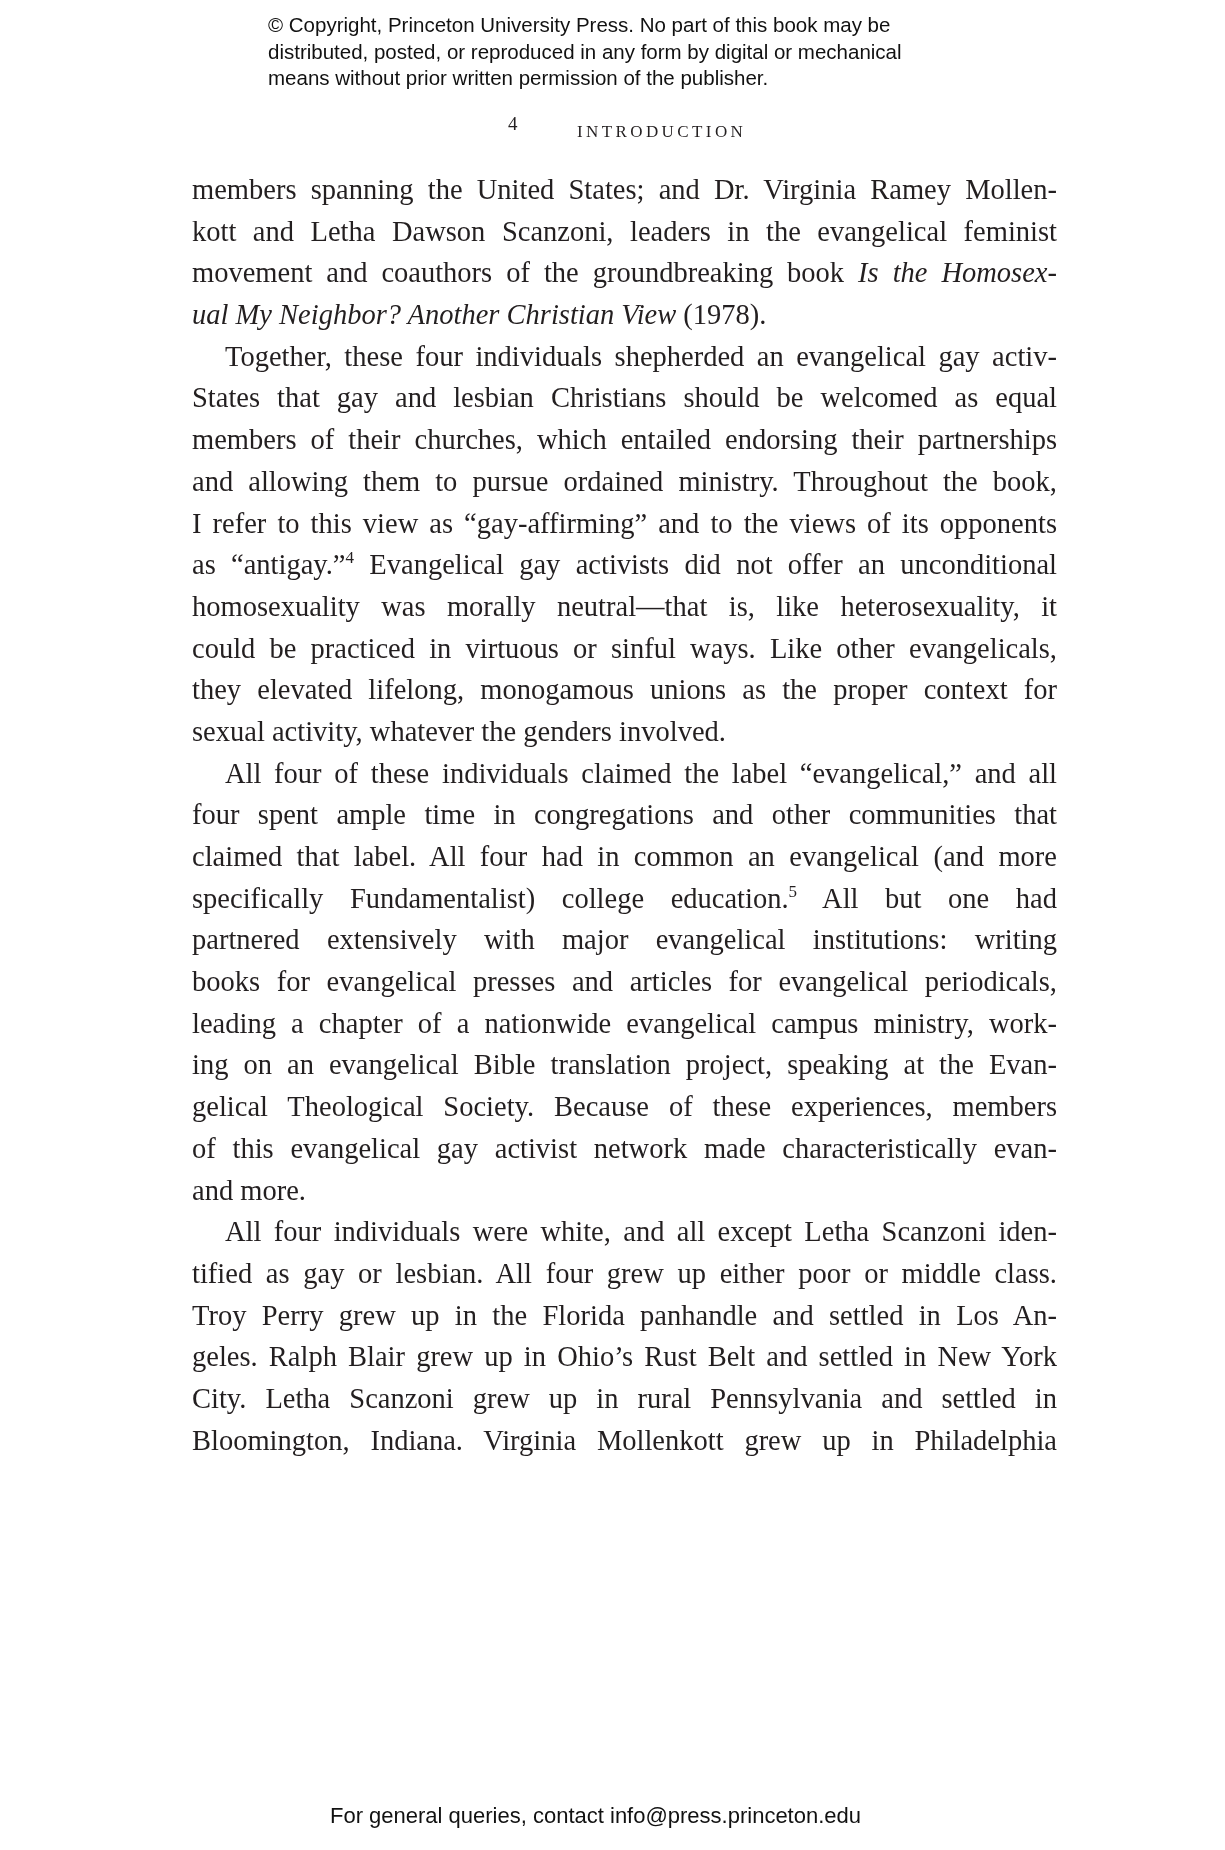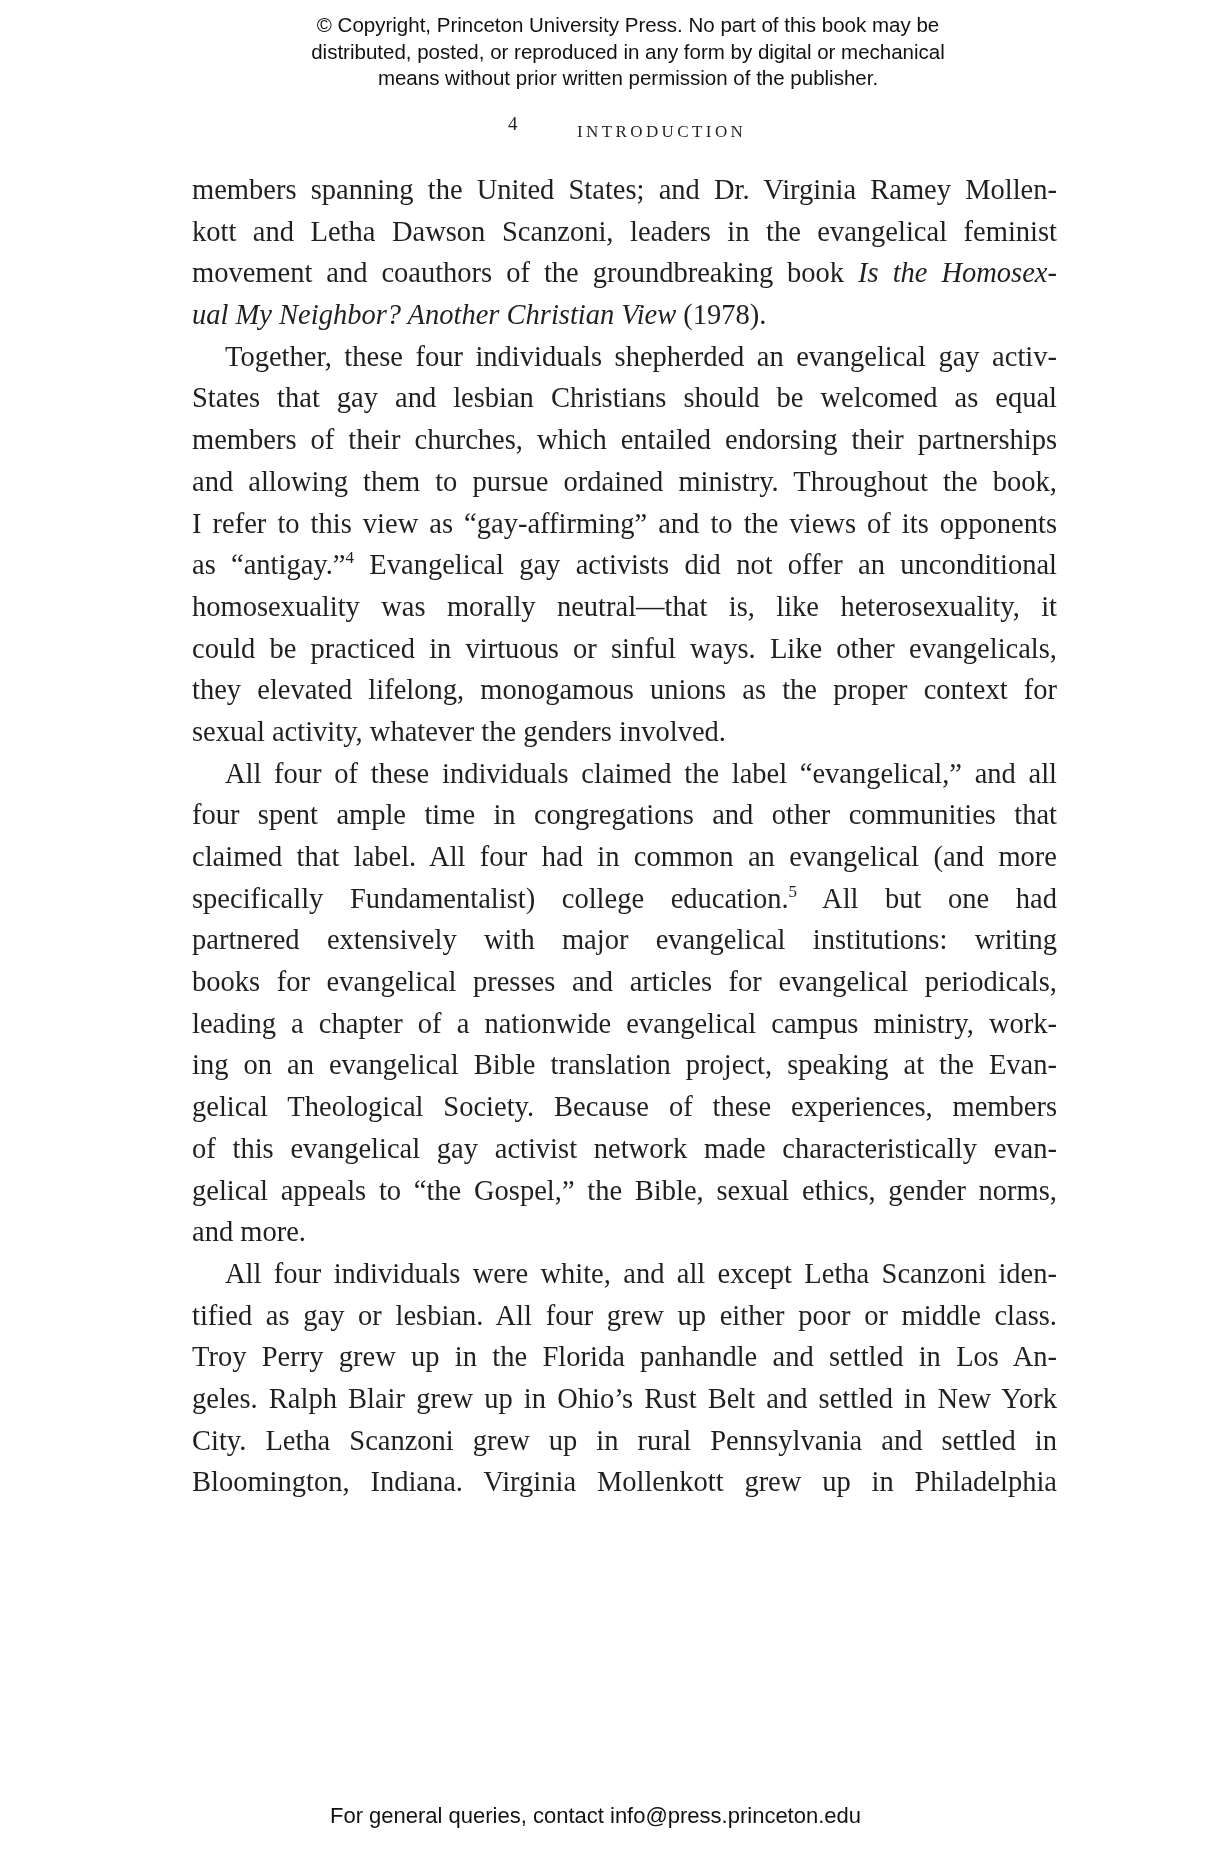--- a/index.html
+++ b/index.html
@@ -23,7 +23,7 @@
     line-height: 26.5px;
     color: #111111;
   }
-  .copyright .cline { display: block; white-space: nowrap; text-align: center; }
+  .copyright .cline { display: block; white-space: nowrap; }
   .running-head {
     position: absolute;
     top: 112px;

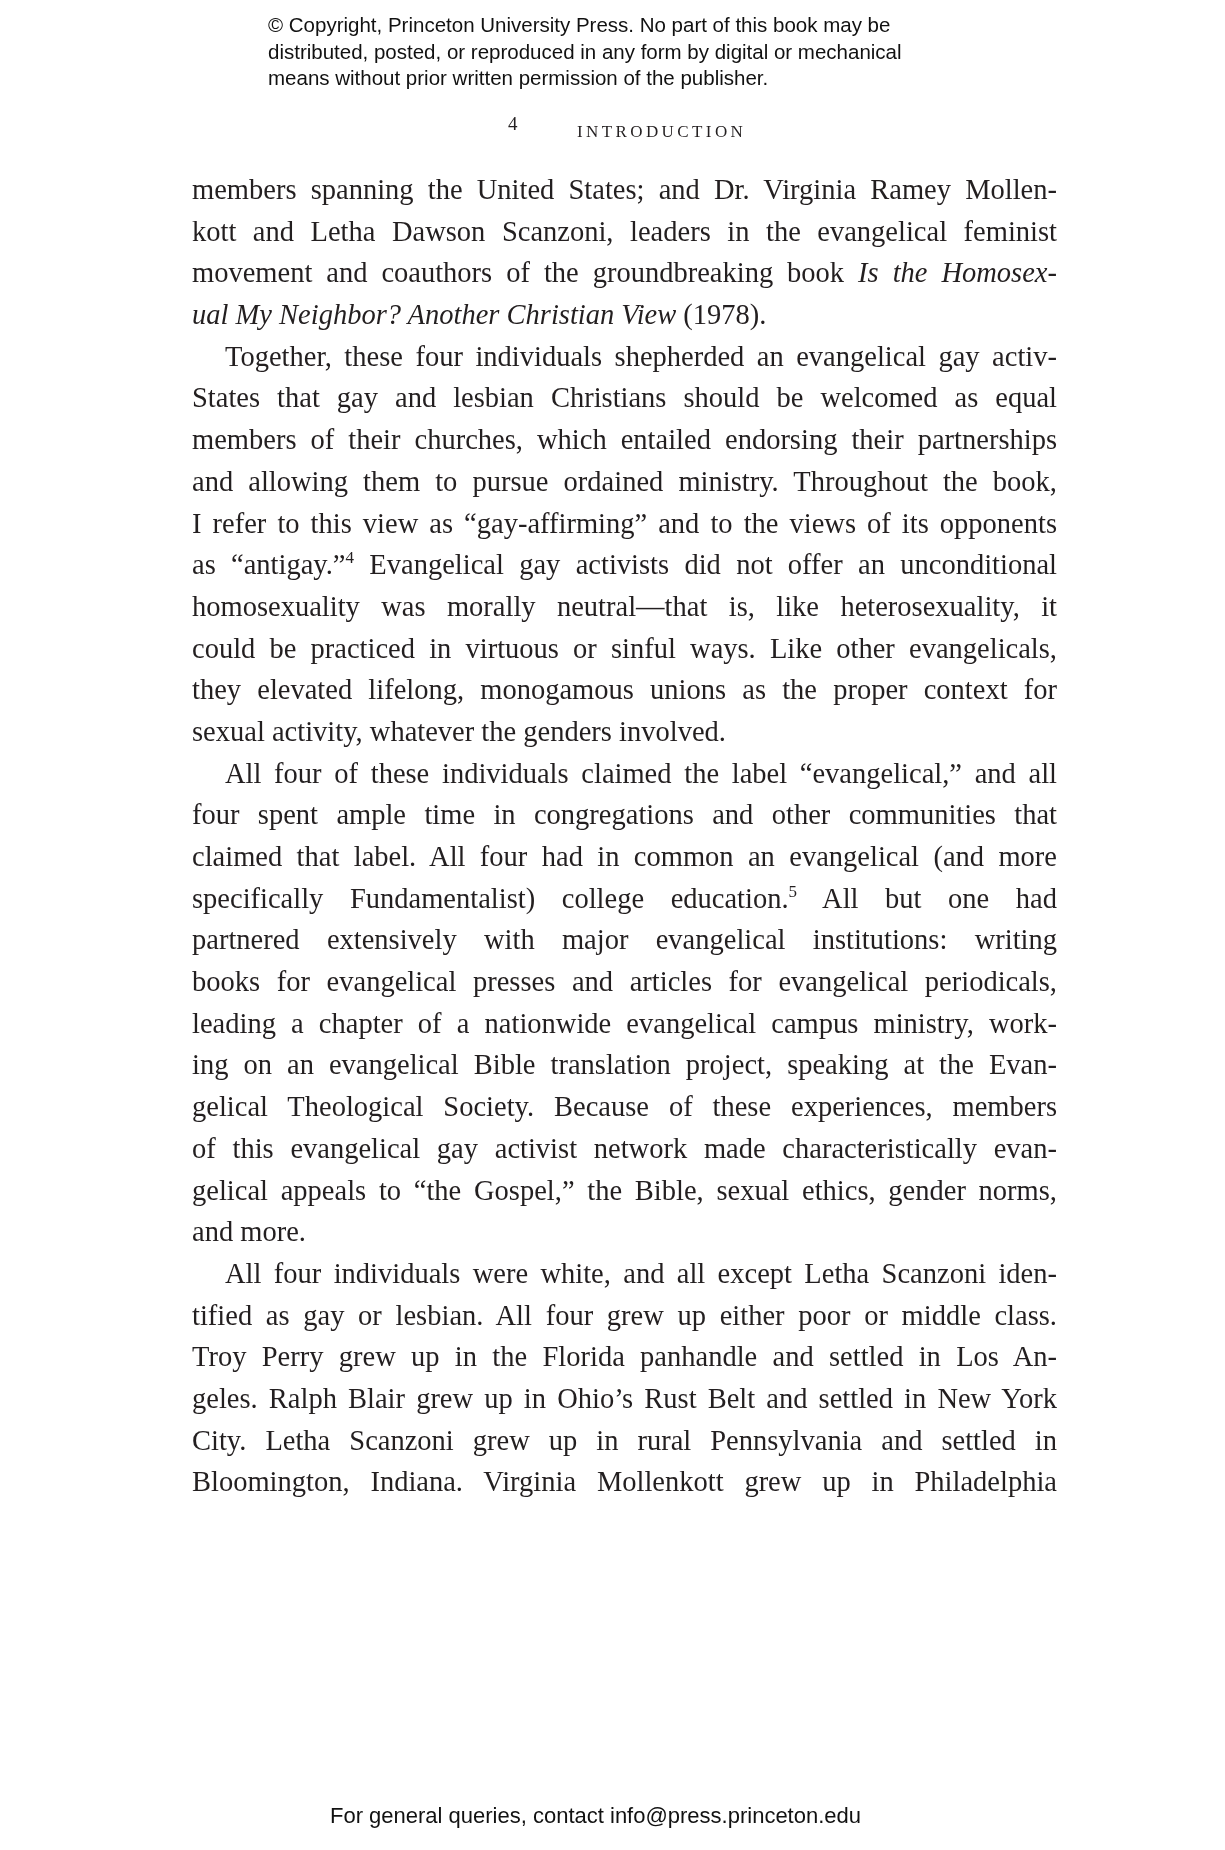--- a/index.html
+++ b/index.html
@@ -133,7 +133,6 @@
     <span class="line"><span>ing on an evangelical Bible translation project, speaking at the Evan-</span></span>
     <span class="line"><span>gelical Theological Society. Because of these experiences, members</span></span>
     <span class="line"><span>of this evangelical gay activist network made characteristically evan-</span></span>
-    <span class="line"><span>gelical appeals to “the Gospel,” the Bible, sexual ethics, gender norms,</span></span>
     <span class="line last"><span>and more.</span></span>
   </div>
 

